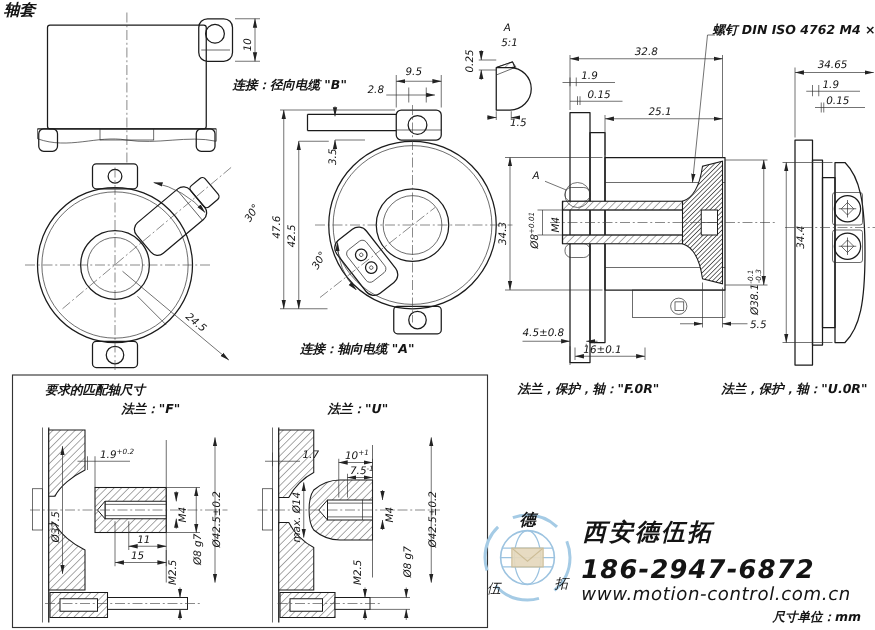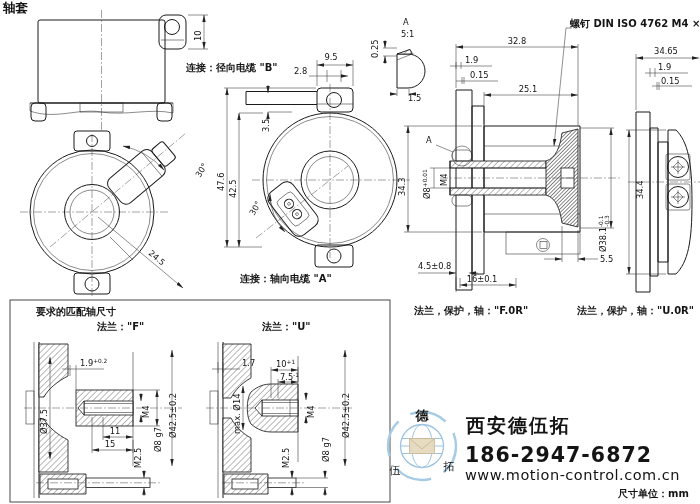--- a/index.html
+++ b/index.html
@@ -4,7 +4,7 @@
 <style>
   html,body{margin:0;padding:0;background:#fff;}
   #stage{position:relative;width:700px;height:504px;background:#fff;overflow:hidden;
-         font-family:"DejaVu Sans",sans-serif;}
+         font-family:"DejaVu Sans",sans-serif;font-style:italic;}
   svg text{fill:#141414;font-family:"DejaVu Sans","Liberation Sans",sans-serif;}
   .dt{font-size:8.3px;}
   .dts{font-size:5.8px;}

